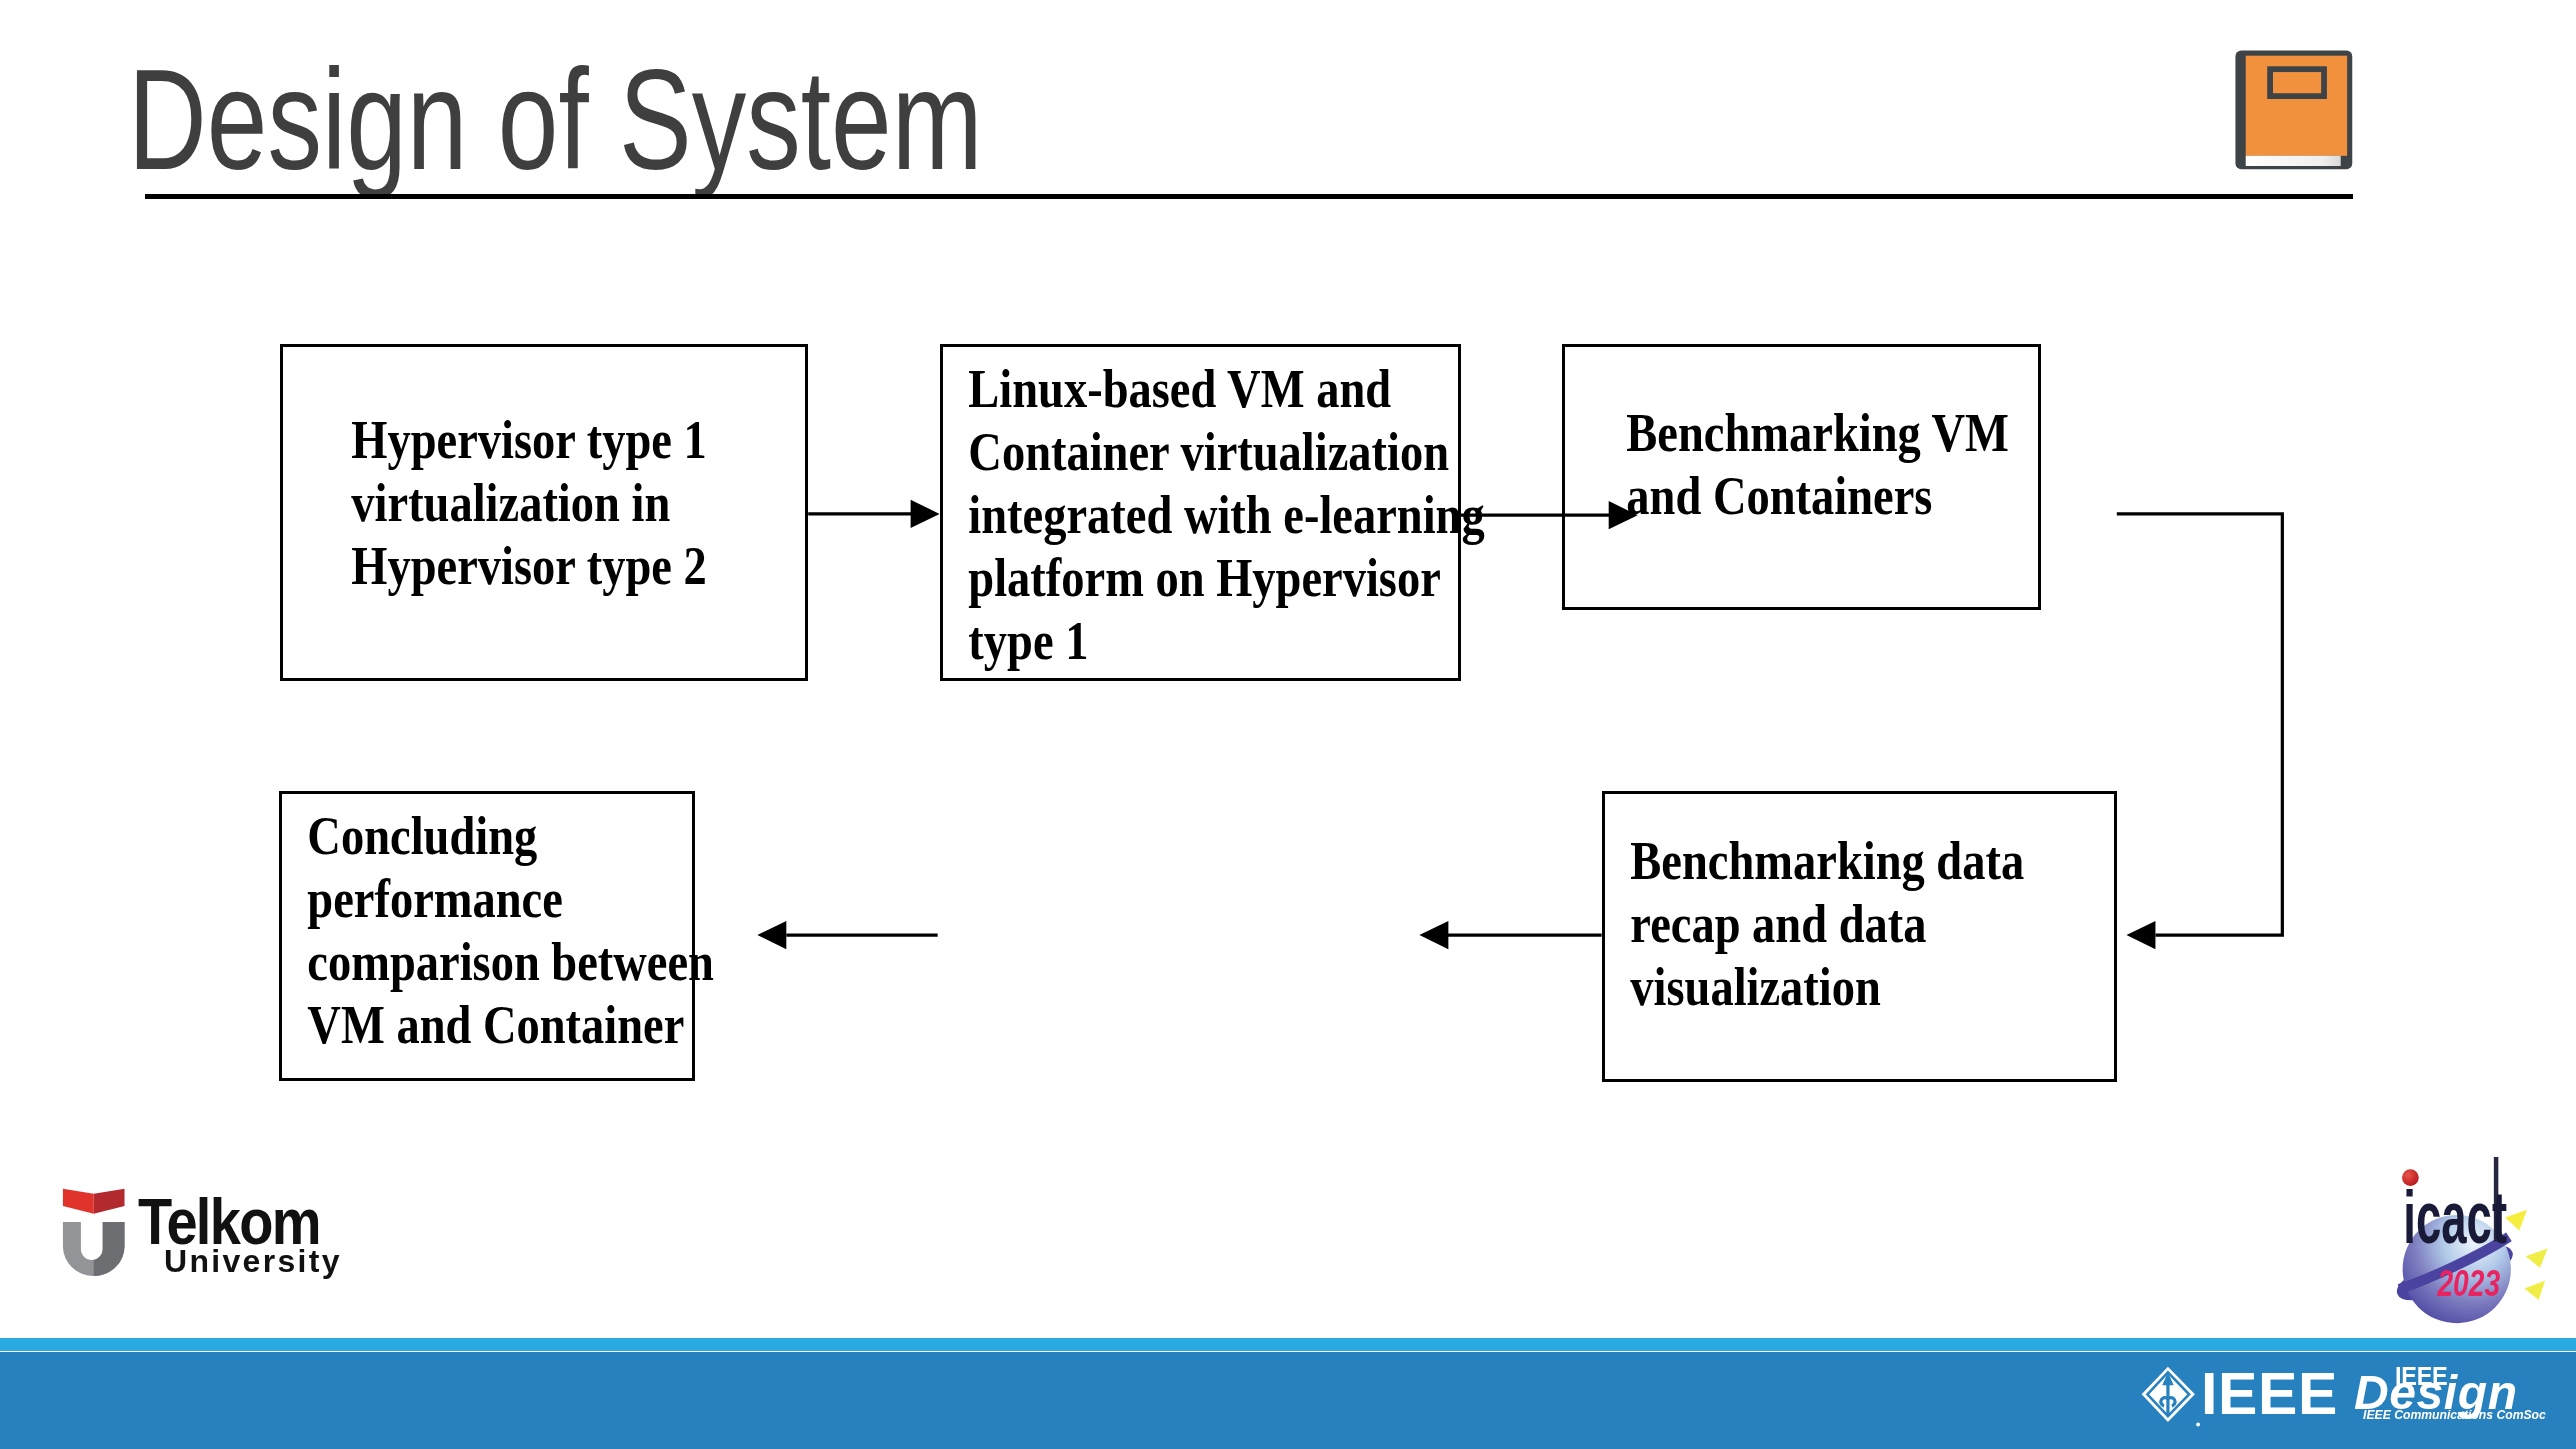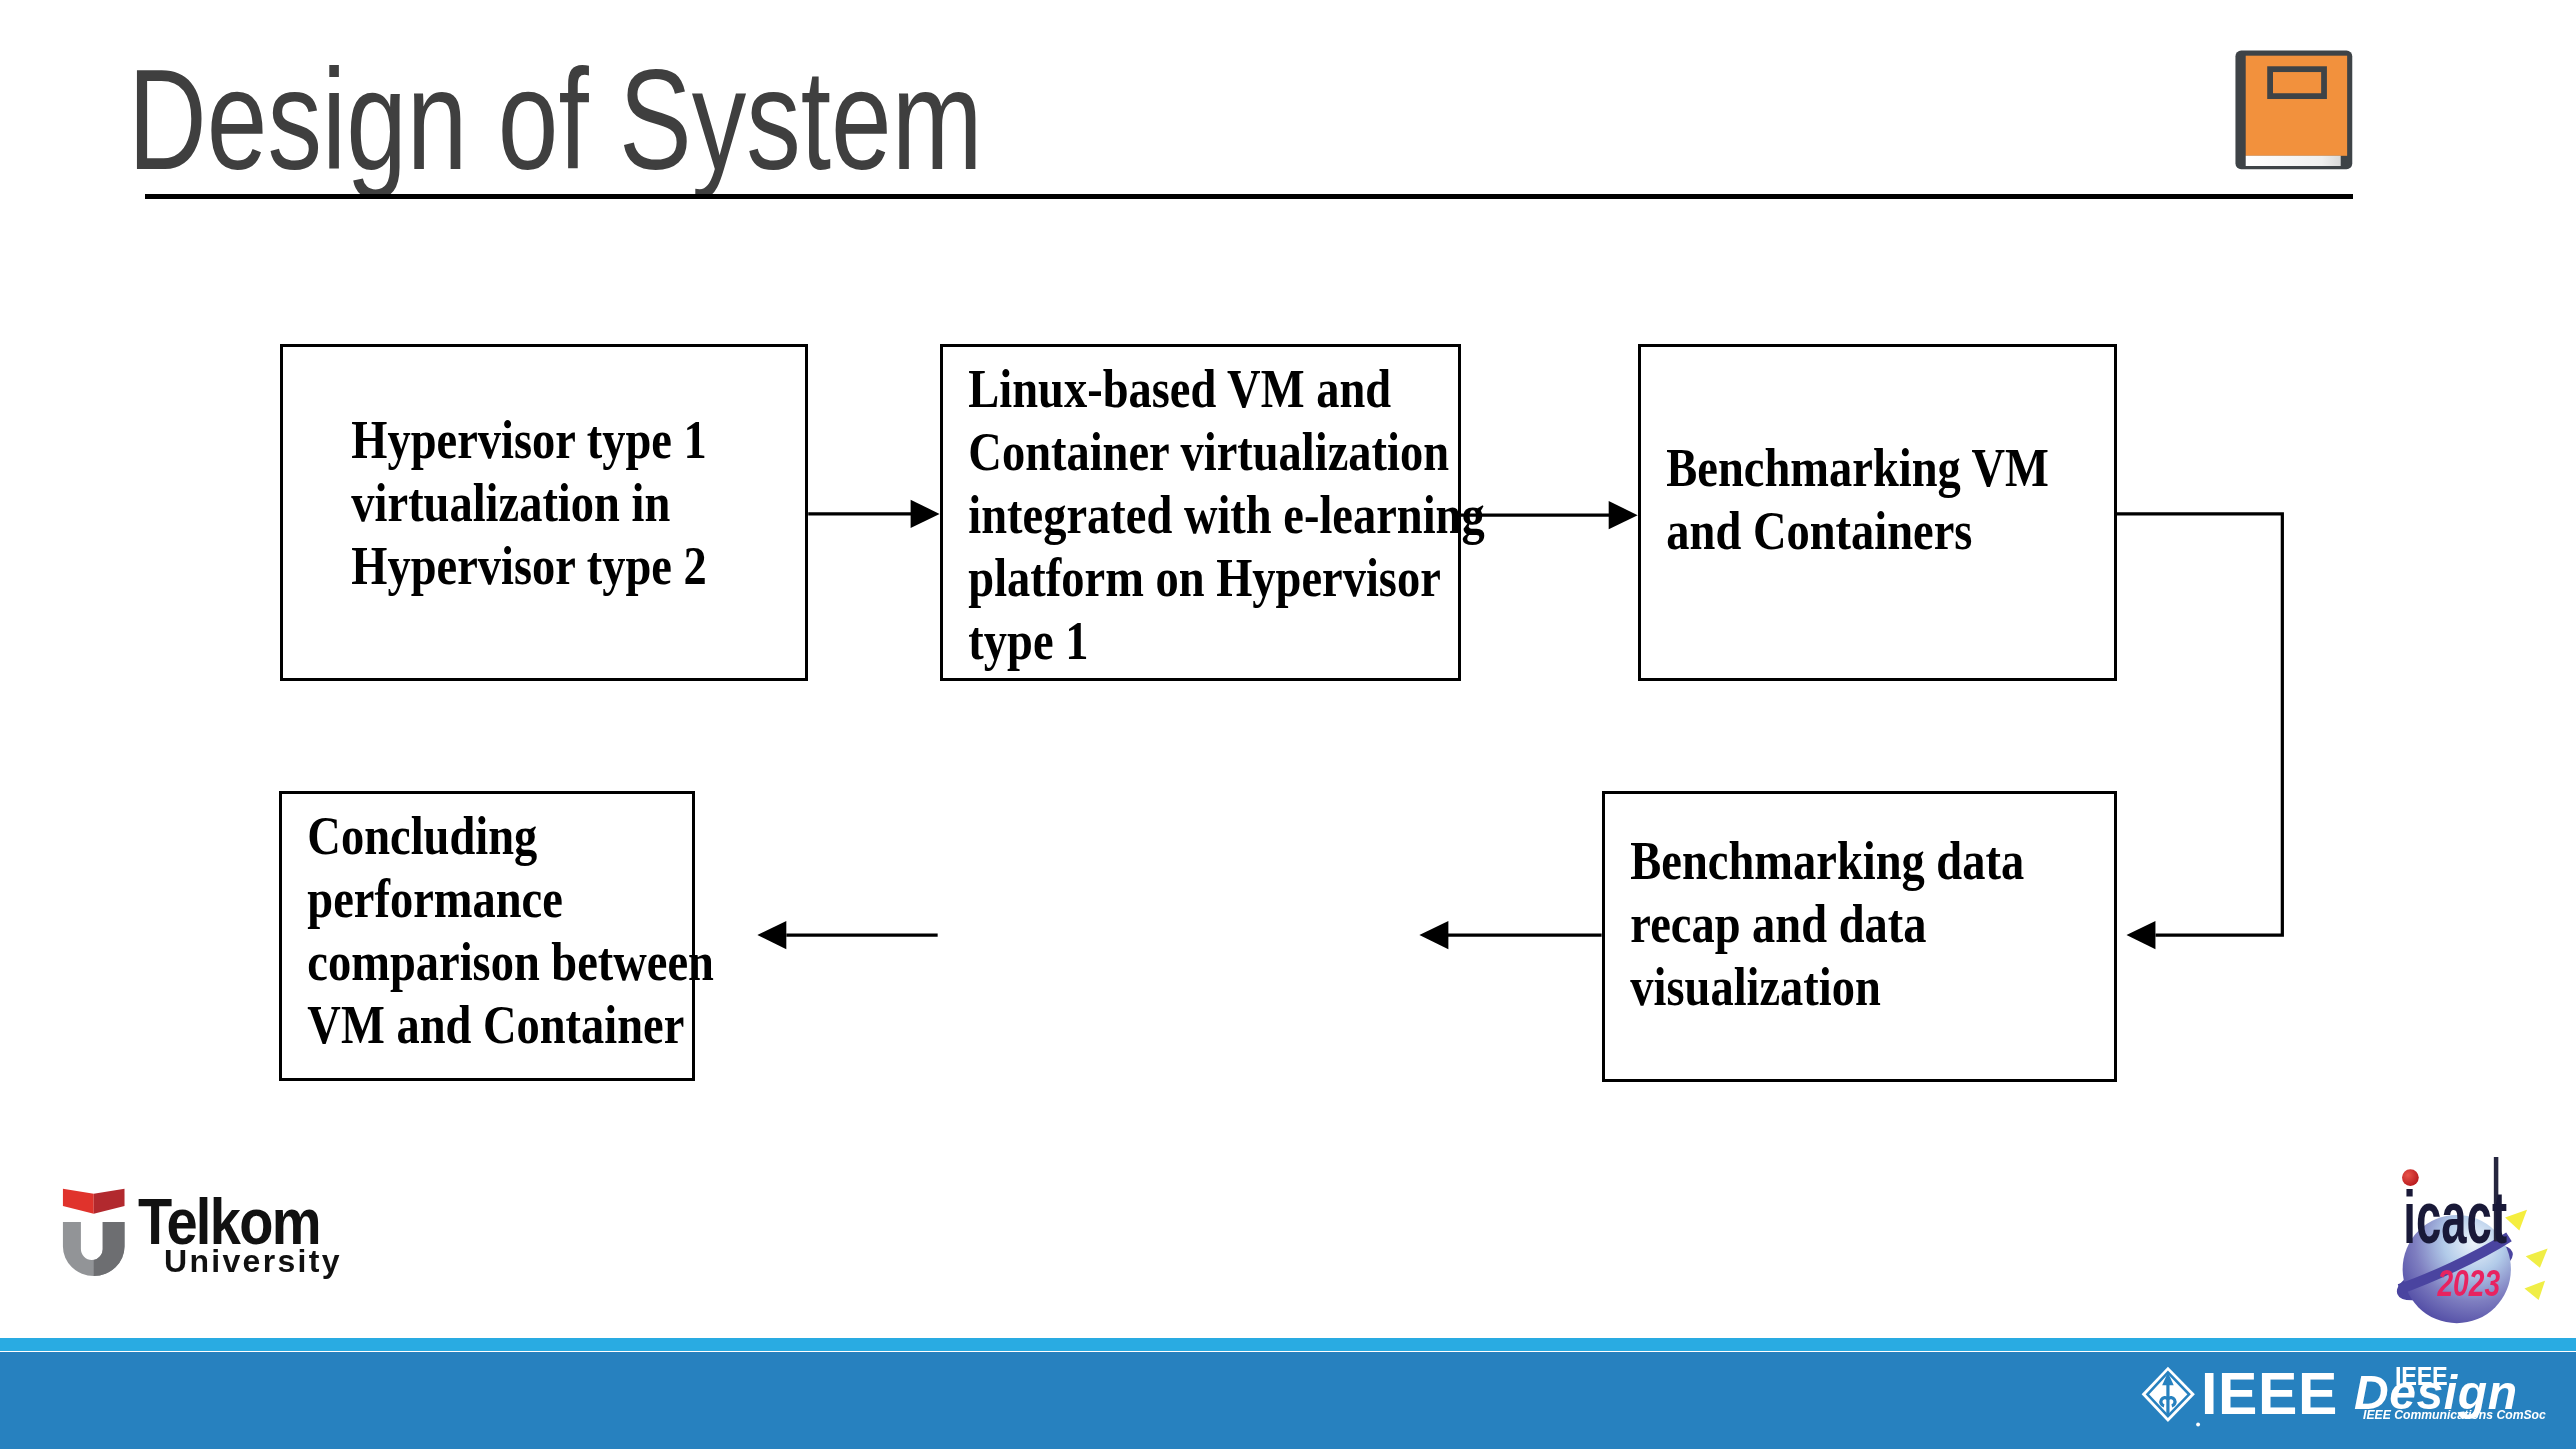--- a/index.html
+++ b/index.html
@@ -24,7 +24,7 @@
   <div class="box" style="left:940px;top:344px;width:521px;height:337px;">
       <div class="t" style="position:relative;top:1.9px;">Linux-based VM and<br>Container virtualization<br>integrated with e-learning<br>platform on Hypervisor<br>type 1</div>
     </div>
-  <div class="box" style="left:1638px;top:344px;width:479px;height:337px;">
+  <div class="box" style="left:1562px;top:344px;width:479px;height:266px;padding-left:36px;">
       <div class="t" style="position:relative;top:-13.5px;">Benchmarking VM<br>and Containers</div>
     </div>
   <div class="box" style="left:279px;top:791px;width:416px;height:290px;">

